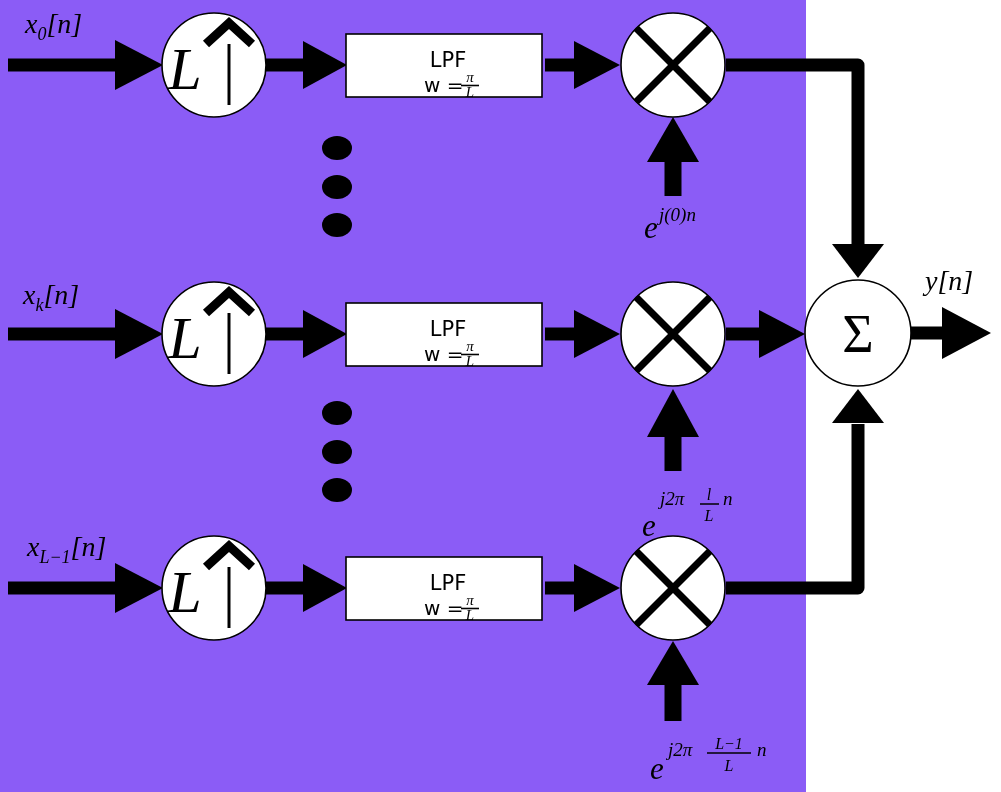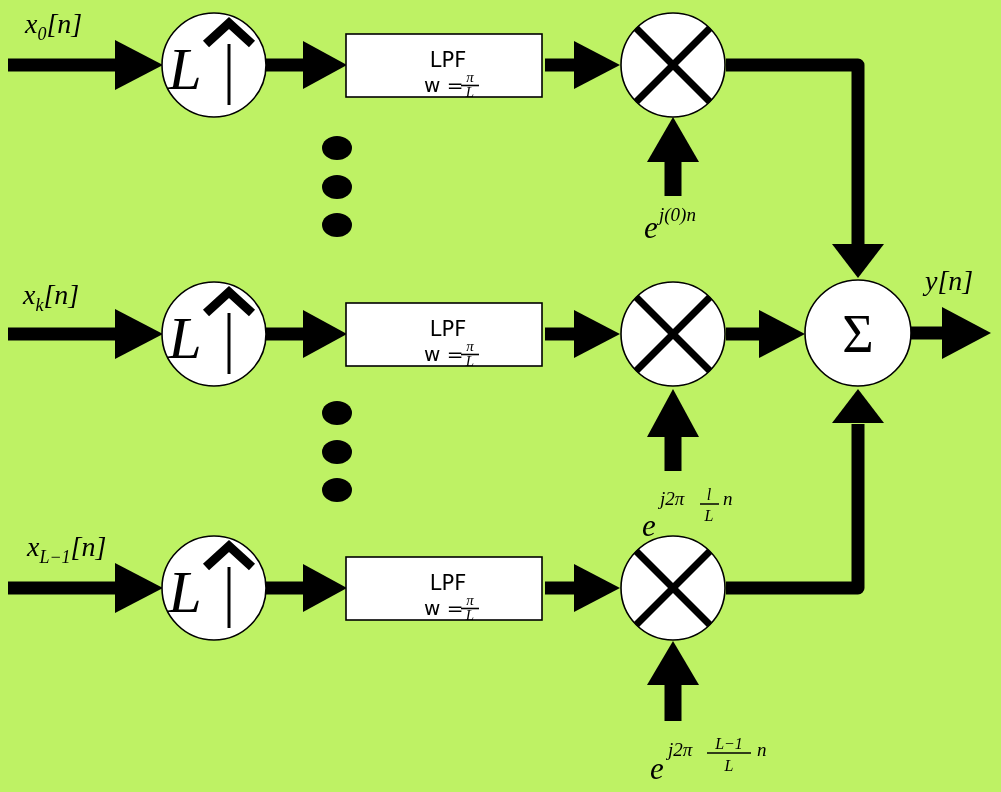--- a/index.html
+++ b/index.html
@@ -5,9 +5,9 @@
   html, body { margin: 0; padding: 0; background: #ffffff; }
   .stage {
     position: relative;
-    width: 1001px;
+    width: 806px;
     height: 792px;
-    background: #bef264;
+    background: #8b5cf6;
     font-family: "Liberation Serif", serif;
     text-align: center;
   }

